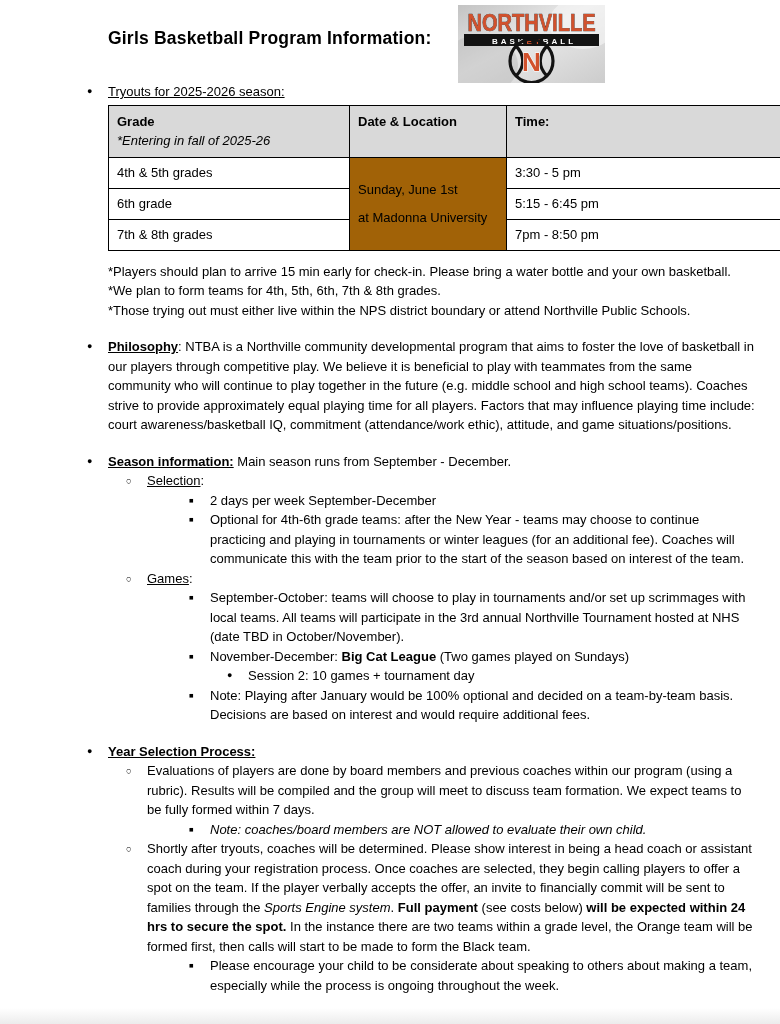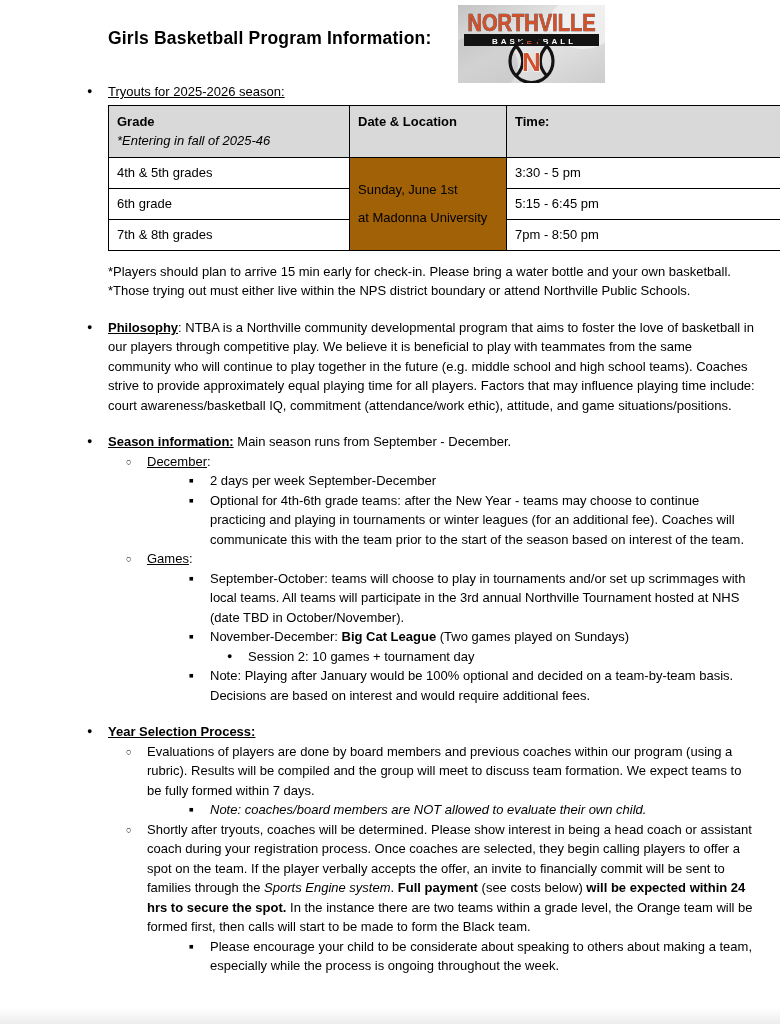--- a/index.html
+++ b/index.html
@@ -96,7 +96,7 @@
         <tr>
           <td class="hdr">
             <div class="b">Grade</div>
-            <div class="hnote">*Entering in fall of 2025-46</div>
+            <div class="hnote">*Entering in fall of 2025-26</div>
           </td>
           <td class="hdr b">Date &amp; Location</td>
           <td class="hdr b">Time:</td>

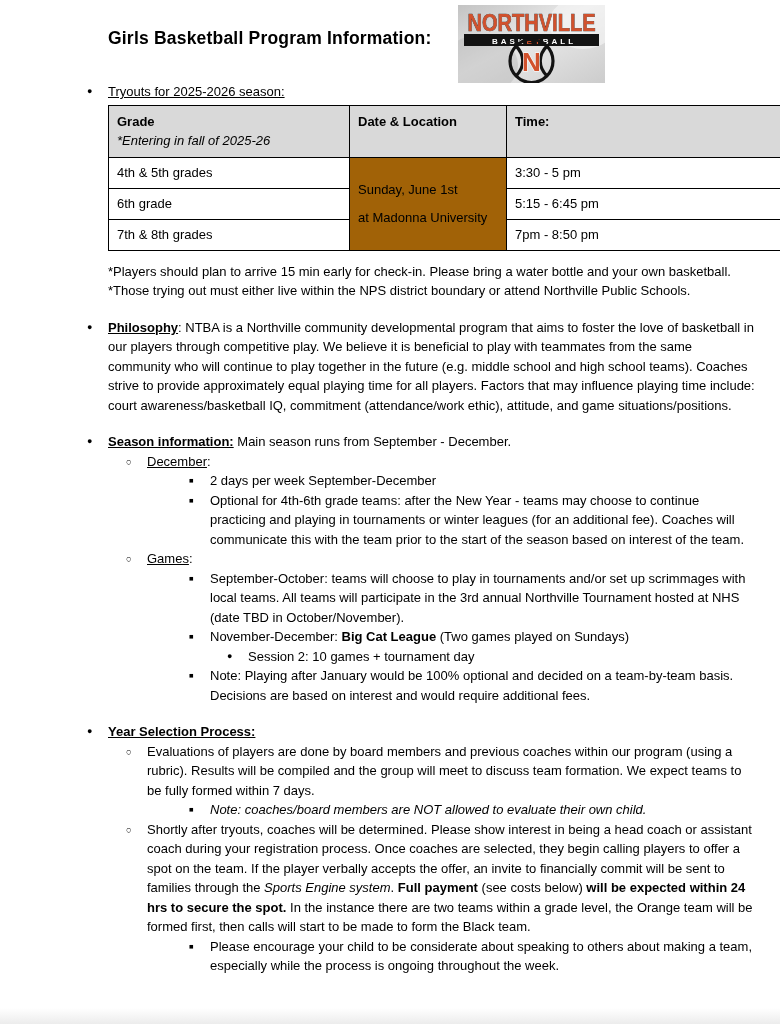--- a/index.html
+++ b/index.html
@@ -122,6 +122,7 @@
 
     <div class="notes">
       <div>*Players should plan to arrive 15 min early for check-in.  Please bring a water bottle and your own basketball.</div>
+      <div>*We plan to form teams for 4th, 5th, 6th, 7th &amp; 8th grades.</div>
       <div>*Those trying out must either live within the NPS district boundary or attend Northville Public Schools.</div>
     </div>
 

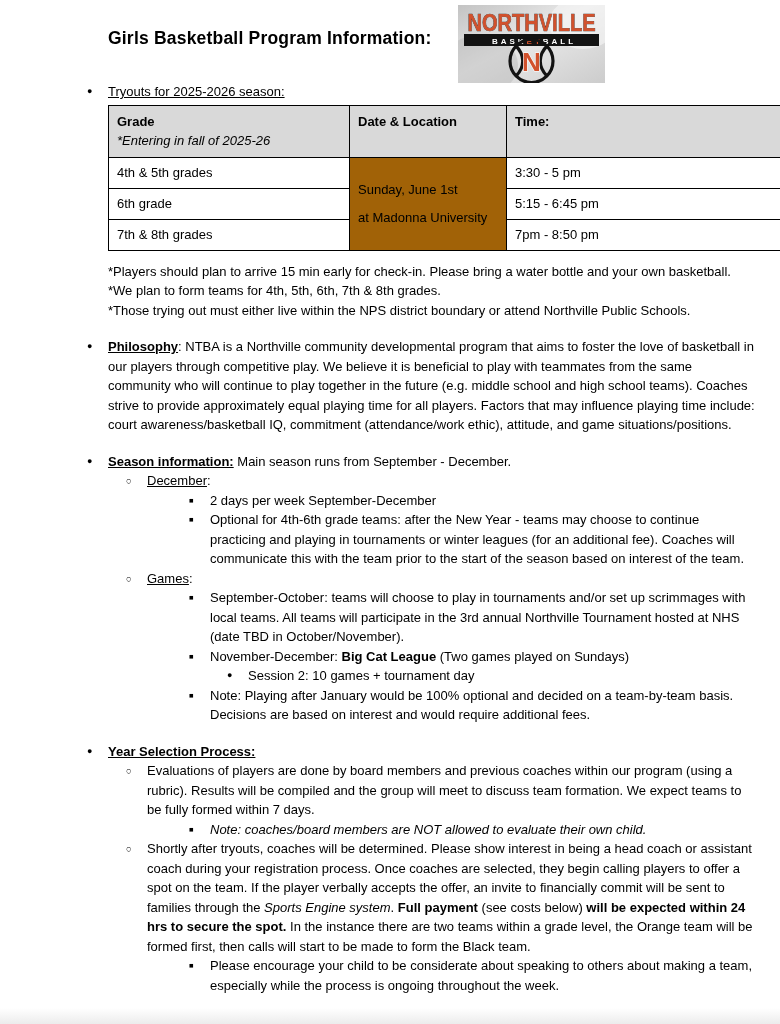--- a/index.html
+++ b/index.html
@@ -137,7 +137,7 @@
     </div>
     <div class="li l2">
       <span class="blt circle">○</span>
-      <div class="txt"><span class="u">December</span><span>:</span></div>
+      <div class="txt"><span class="u">Selection</span><span>:</span></div>
     </div>
     <div class="li l3">
       <span class="blt sq">■</span>

